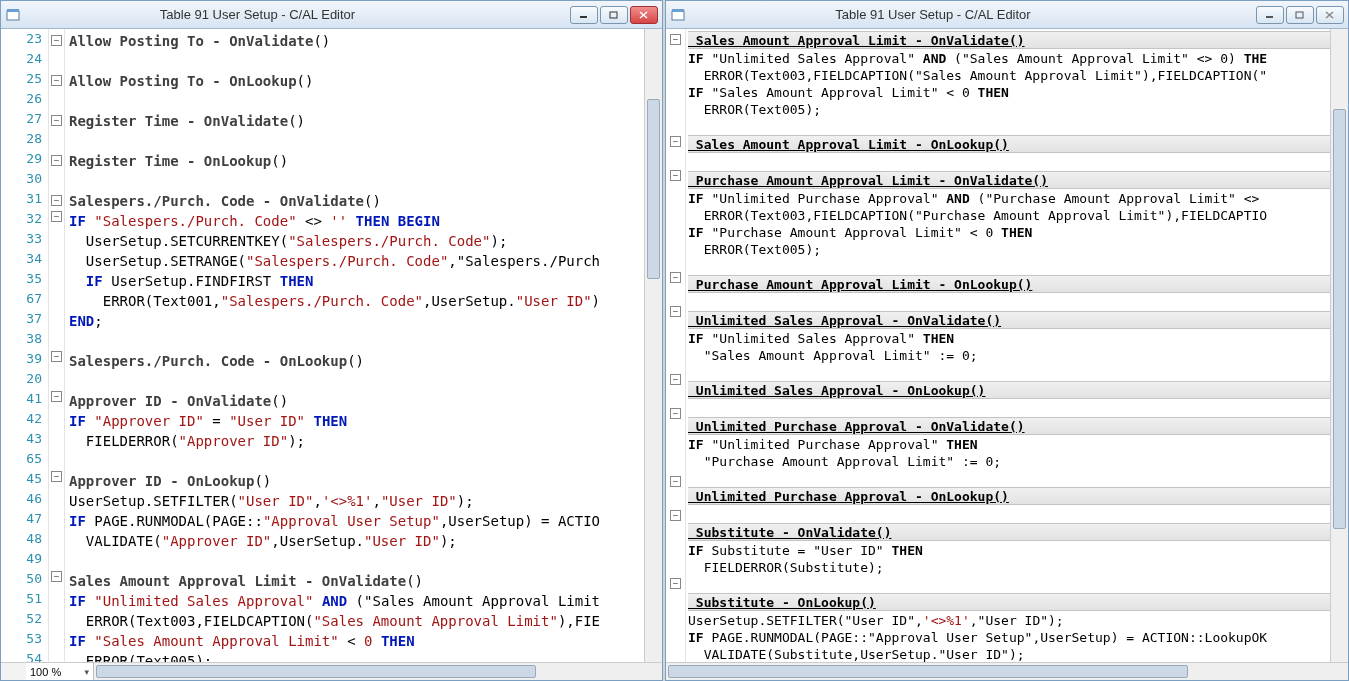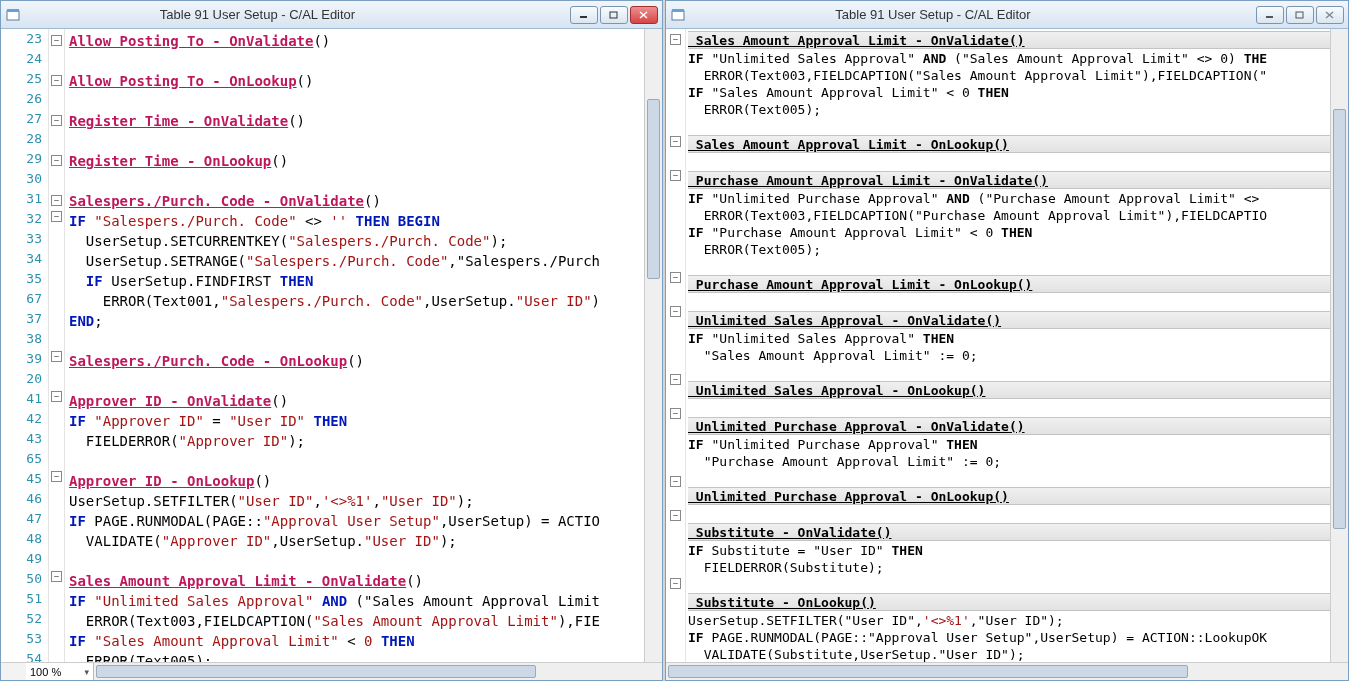--- a/index.html
+++ b/index.html
@@ -103,7 +103,7 @@
 .right .code-area { padding-left: 2px; }
 .right .fold-gutter { width: 20px; }
 .kw { color: #0018b8; font-weight: bold; }
-.proc-hdr { color: #be185d; font-weight: bold; text-decoration: underline; }
+.proc-hdr { color: #404040; font-weight: bold; }
 .str { color: #a31515; }
 .vscroll {
   width: 18px;

